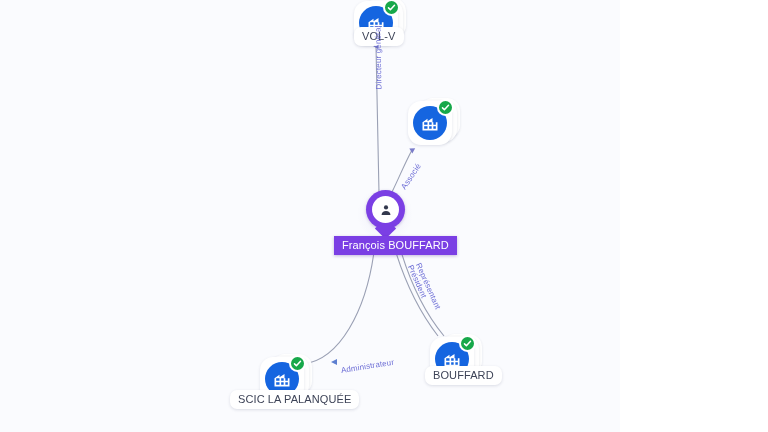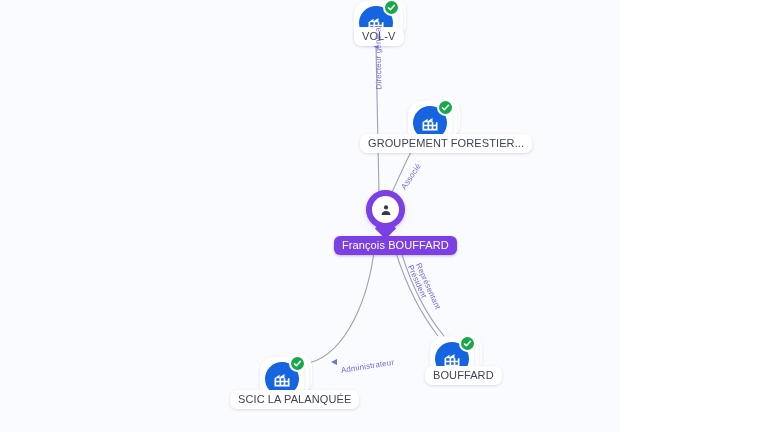--- a/index.html
+++ b/index.html
@@ -198,7 +198,6 @@
       </svg>
     </div>
   </div>
-  <div class="node-label" style="left:360px; top:134px;">GROUPEMENT FORESTIER...</div>
 
   <div class="person-node" style="left:358px; top:188px;">
     <div class="person-halo"></div>

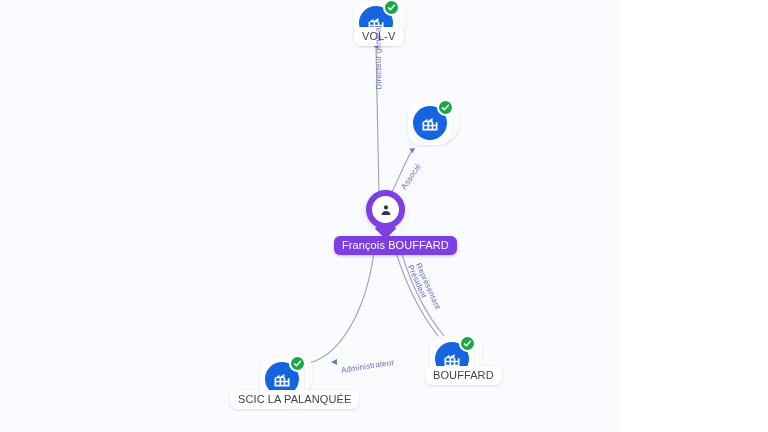--- a/index.html
+++ b/index.html
@@ -124,7 +124,7 @@
   .node-label.person {
     background: #7b3fe4;
     color: #ffffff;
-    border-radius: 6px;
+    border-radius: 0;
     box-shadow: 0 1px 3px rgba(70,30,140,0.30);
     text-align: center;
   }

